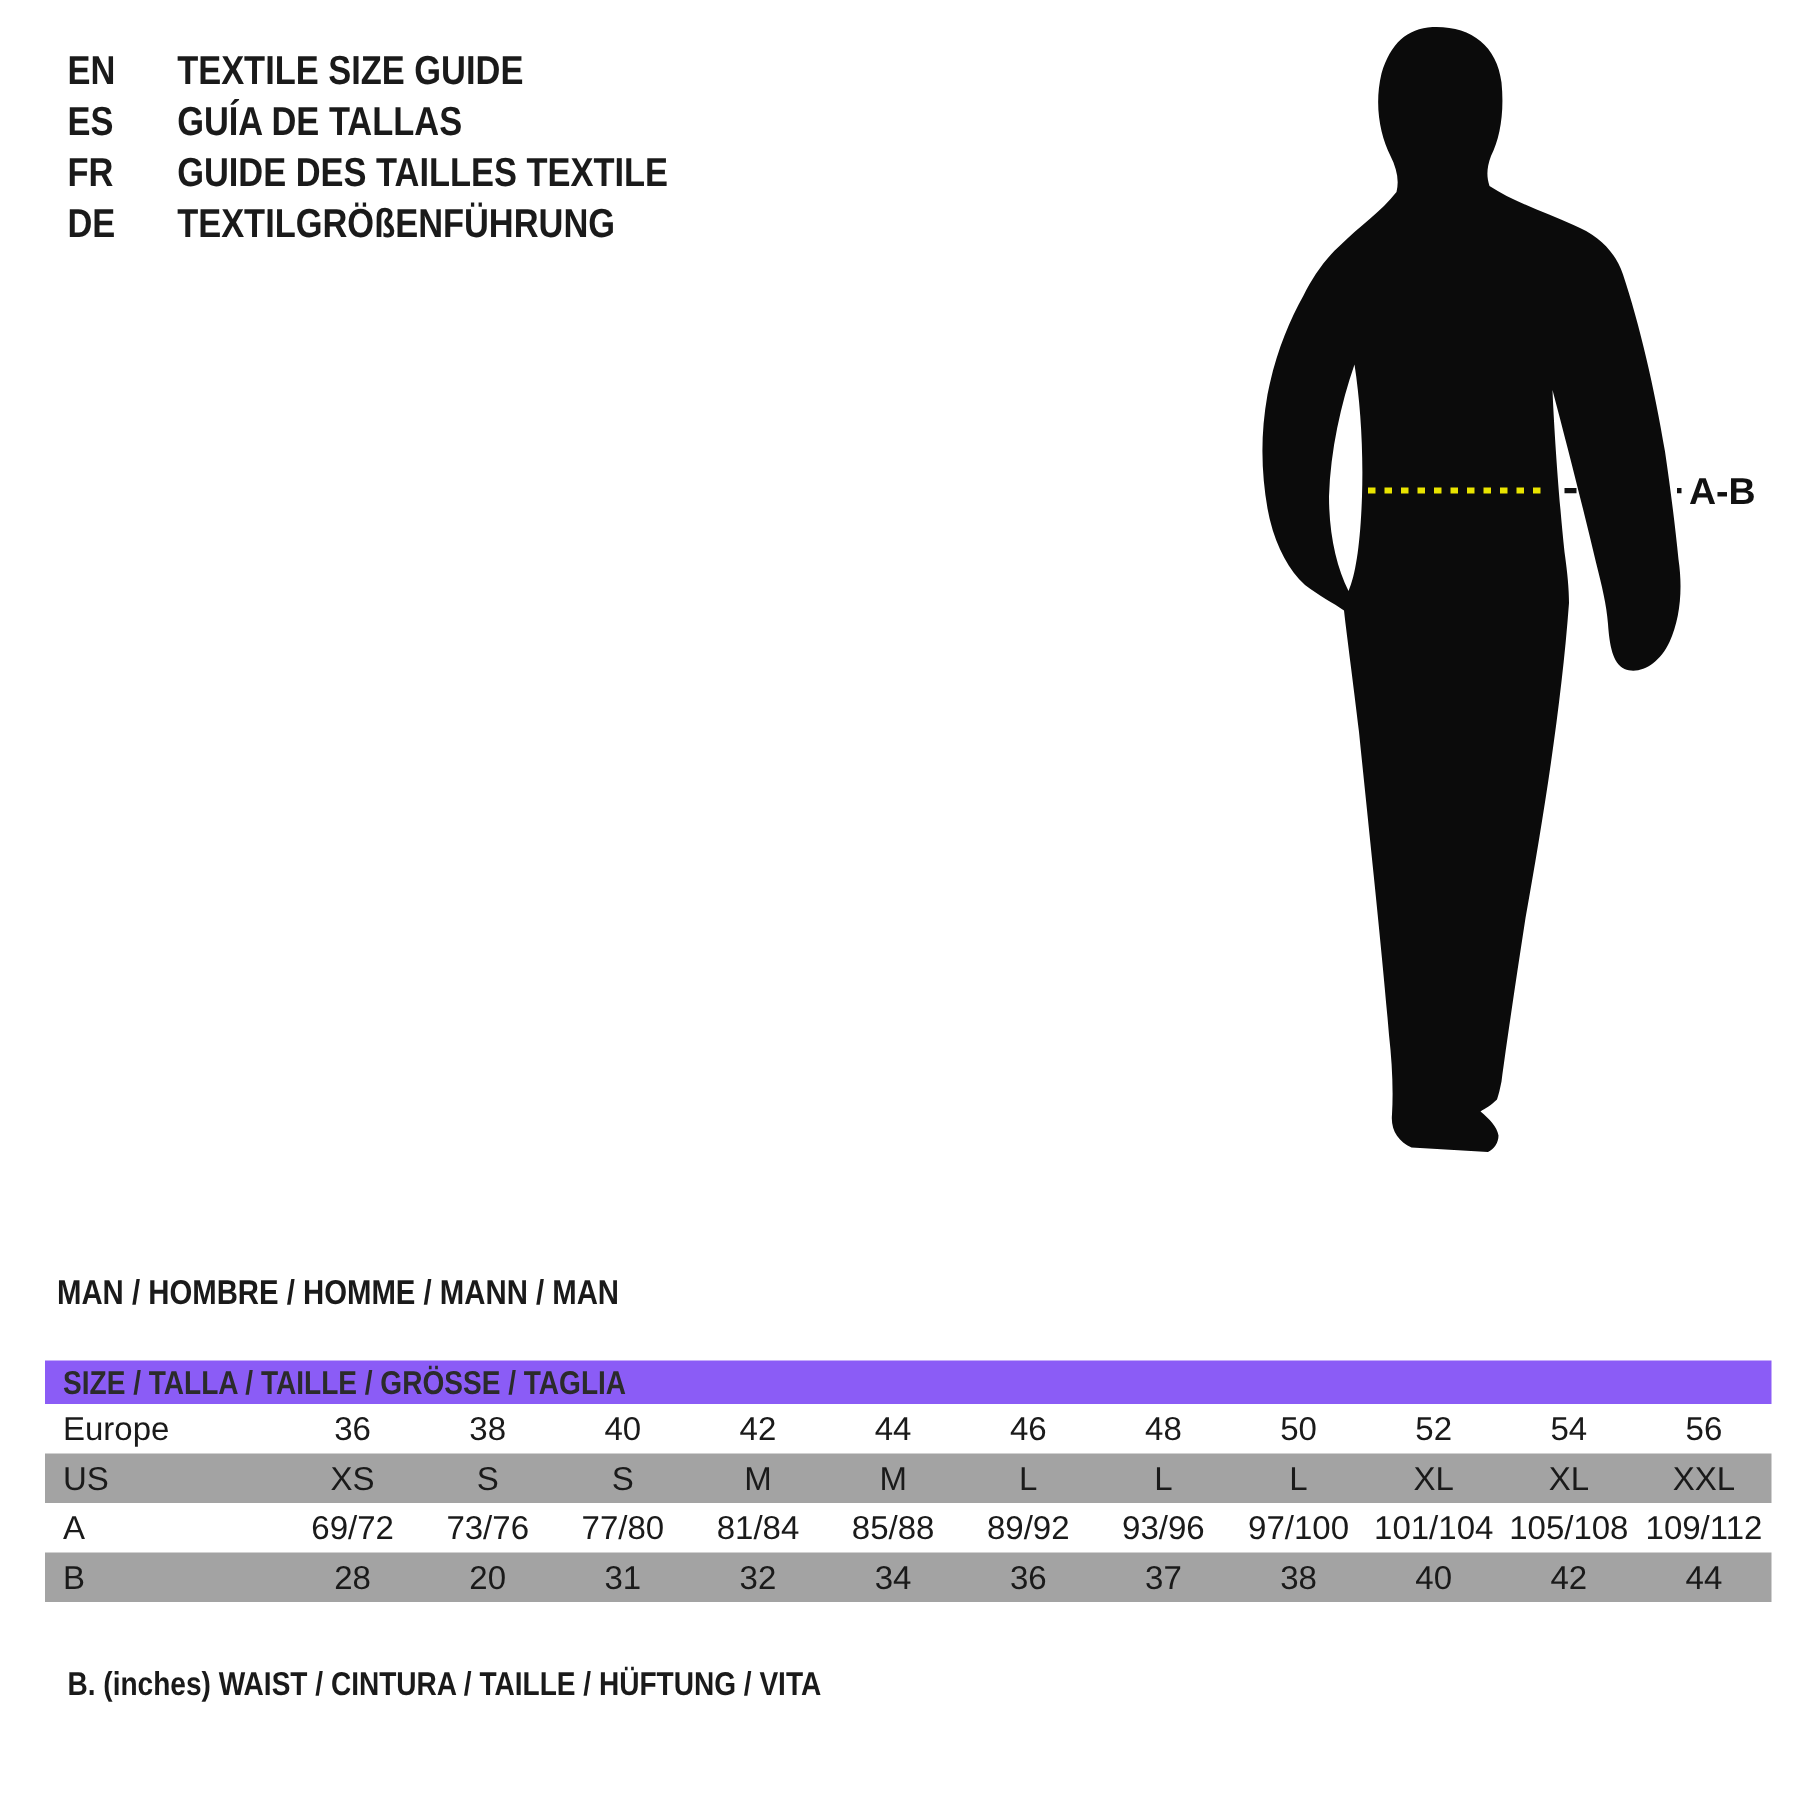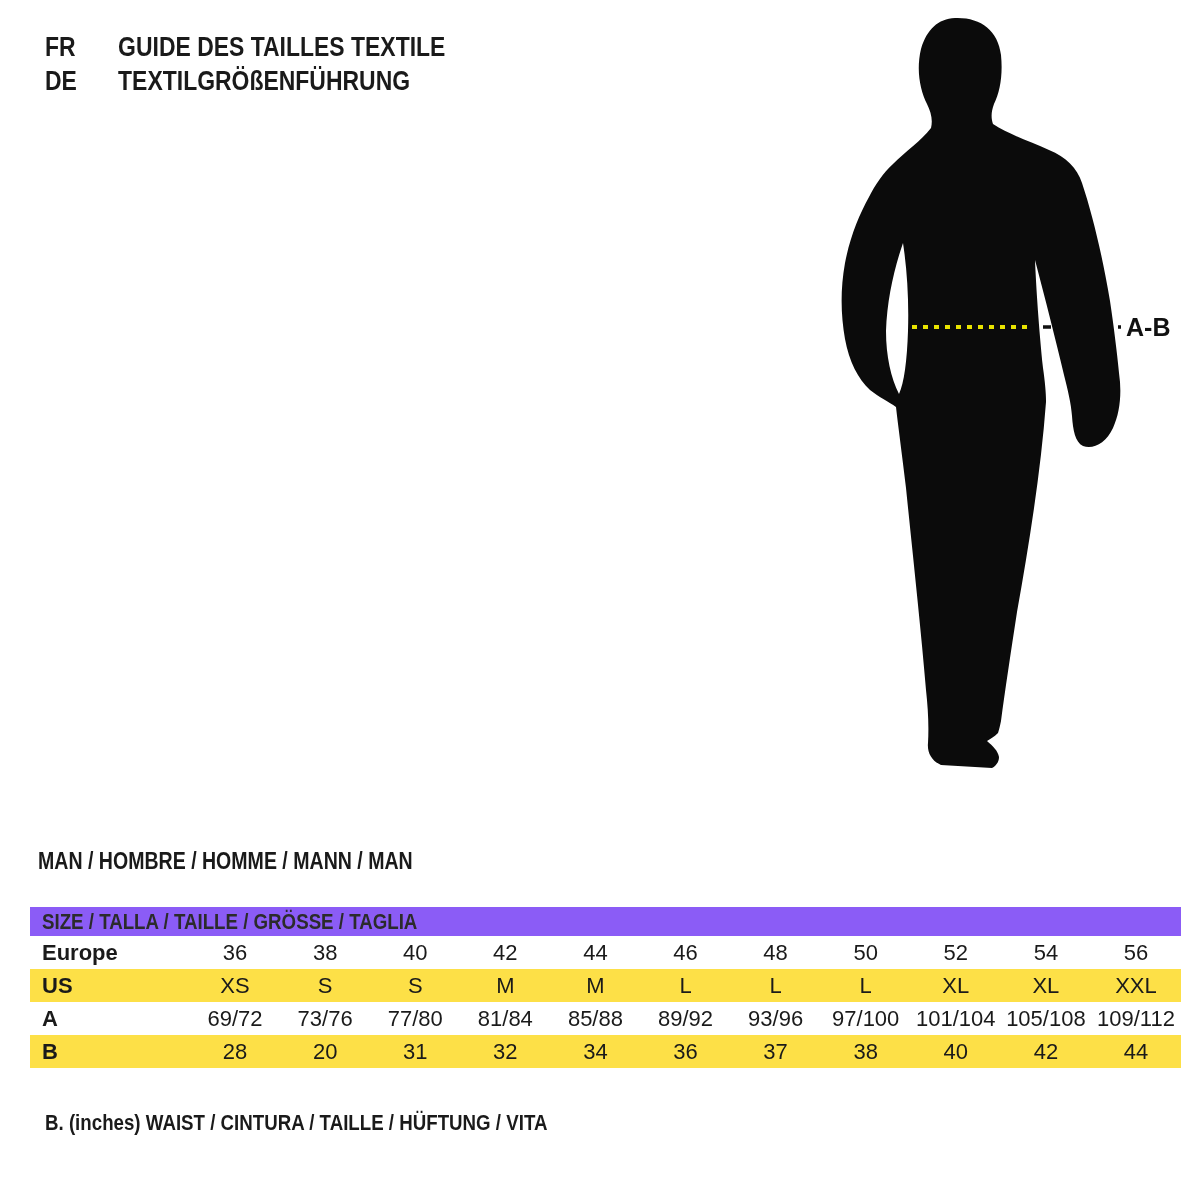--- a/index.html
+++ b/index.html
@@ -96,6 +96,12 @@
   <div class="lang-block">
       <div class="lang-row">
         <span class="cond">
+          <span class="lang-code">EN</span>
+          <span class="lang-title">TEXTILE SIZE GUIDE</span>
+        </span>
+      </div>
+      <div class="lang-row">
+        <span class="cond">
           <span class="lang-code">FR</span>
           <span class="lang-title">GUIDE DES TAILLES TEXTILE</span>
         </span>

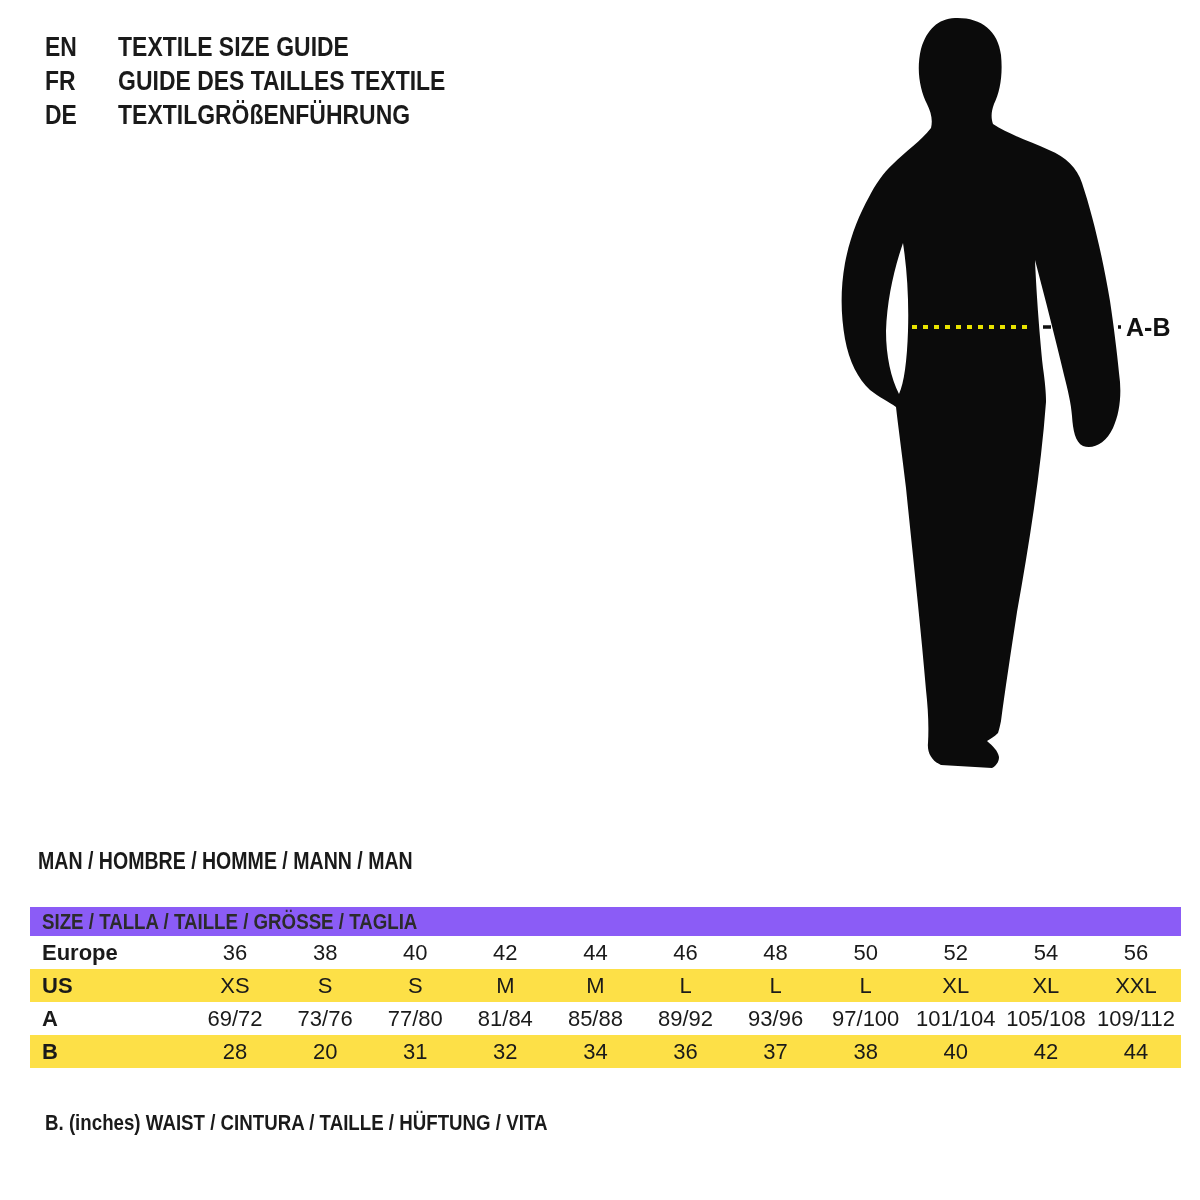--- a/index.html
+++ b/index.html
@@ -102,6 +102,12 @@
       </div>
       <div class="lang-row">
         <span class="cond">
+          <span class="lang-code">ES</span>
+          <span class="lang-title">GUÍA DE TALLAS</span>
+        </span>
+      </div>
+      <div class="lang-row">
+        <span class="cond">
           <span class="lang-code">FR</span>
           <span class="lang-title">GUIDE DES TAILLES TEXTILE</span>
         </span>

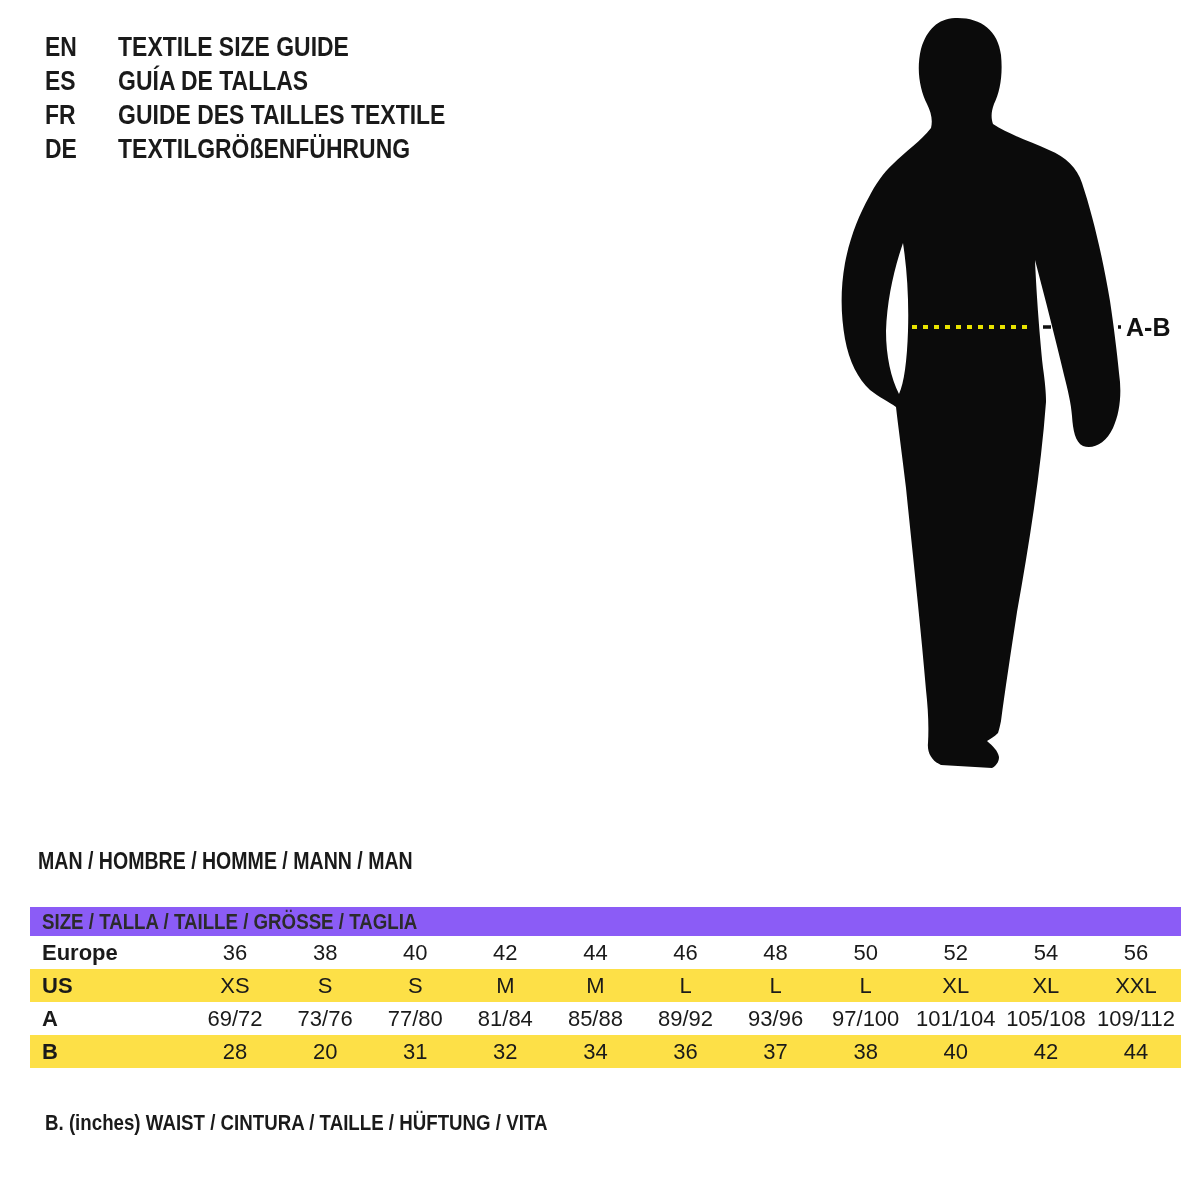--- a/index.html
+++ b/index.html
@@ -29,7 +29,7 @@
   .size-bar { height:29px; background:#c9c9c9; display:flex; align-items:center; padding-left:12px; font-size:22px; color:#2b2b2b; }
   .t-row { display:flex; height:33px; align-items:center; font-size:22px; }
   .t-row.alt { background:#fde047; }
-  .t-label { width:160px; padding-left:12px;font-weight:bold; }
+  .t-label { width:160px; padding-left:12px; }
   .t-cell { flex:1; text-align:center; }
   
   .footnotes { position:absolute; left:45px; top:1105px; }

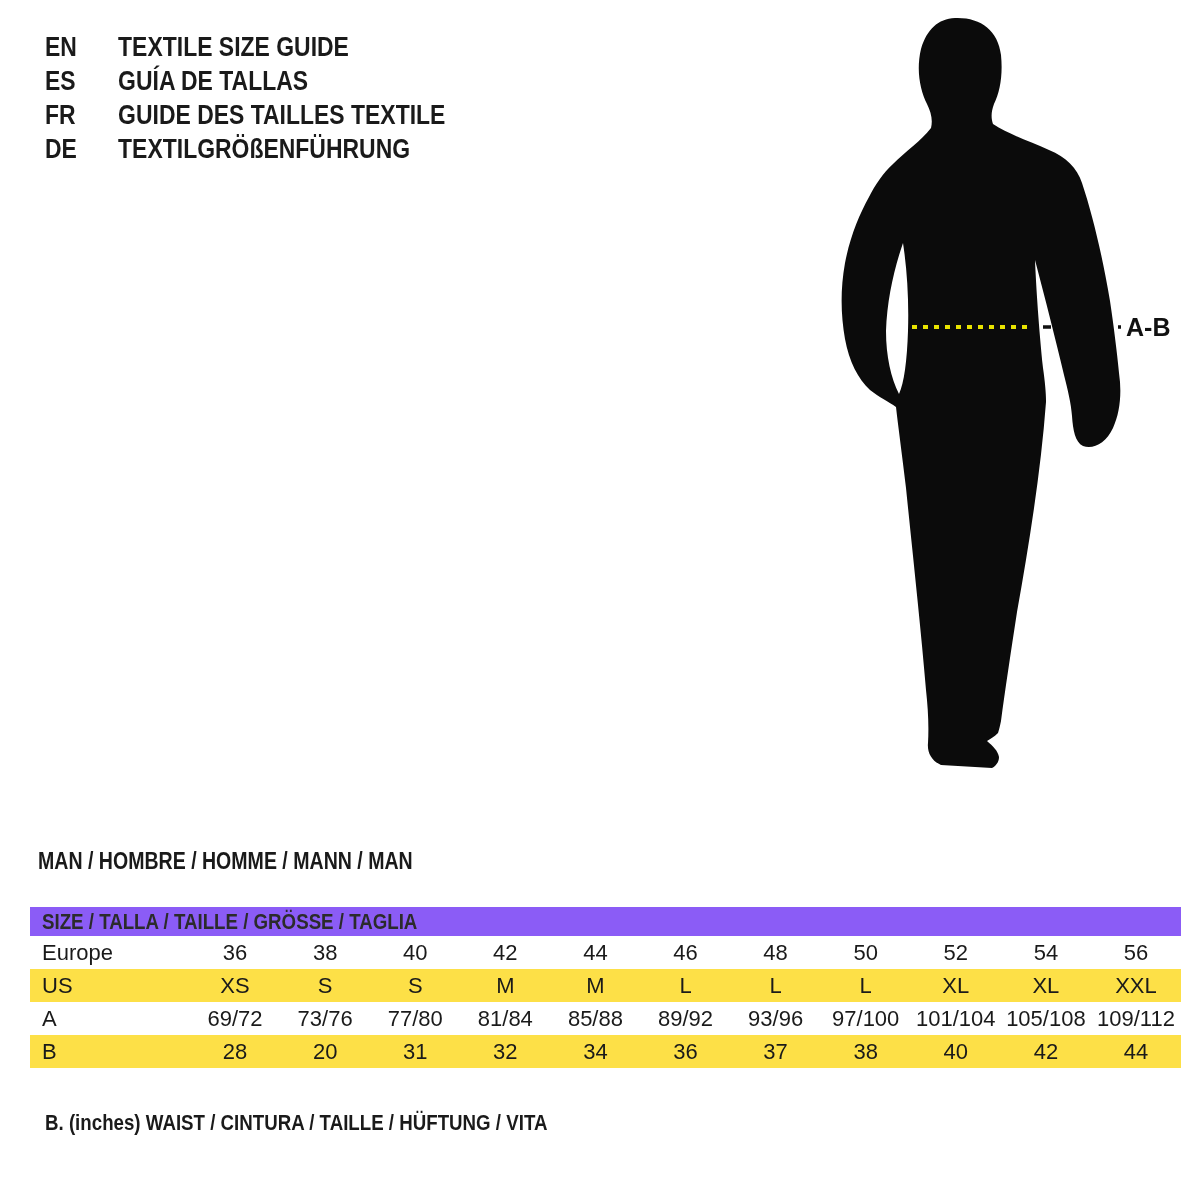--- a/index.html
+++ b/index.html
@@ -28,7 +28,7 @@
   .size-table { position:absolute; left:30px; top:907px; width:1151px; }
   .size-bar { height:29px; background:#c9c9c9; display:flex; align-items:center; padding-left:12px; font-size:22px; color:#2b2b2b; }
   .t-row { display:flex; height:33px; align-items:center; font-size:22px; }
-  .t-row.alt { background:#fde047; }
+  .t-row.alt { background:#a3a3a3; }
   .t-label { width:160px; padding-left:12px; }
   .t-cell { flex:1; text-align:center; }
   

